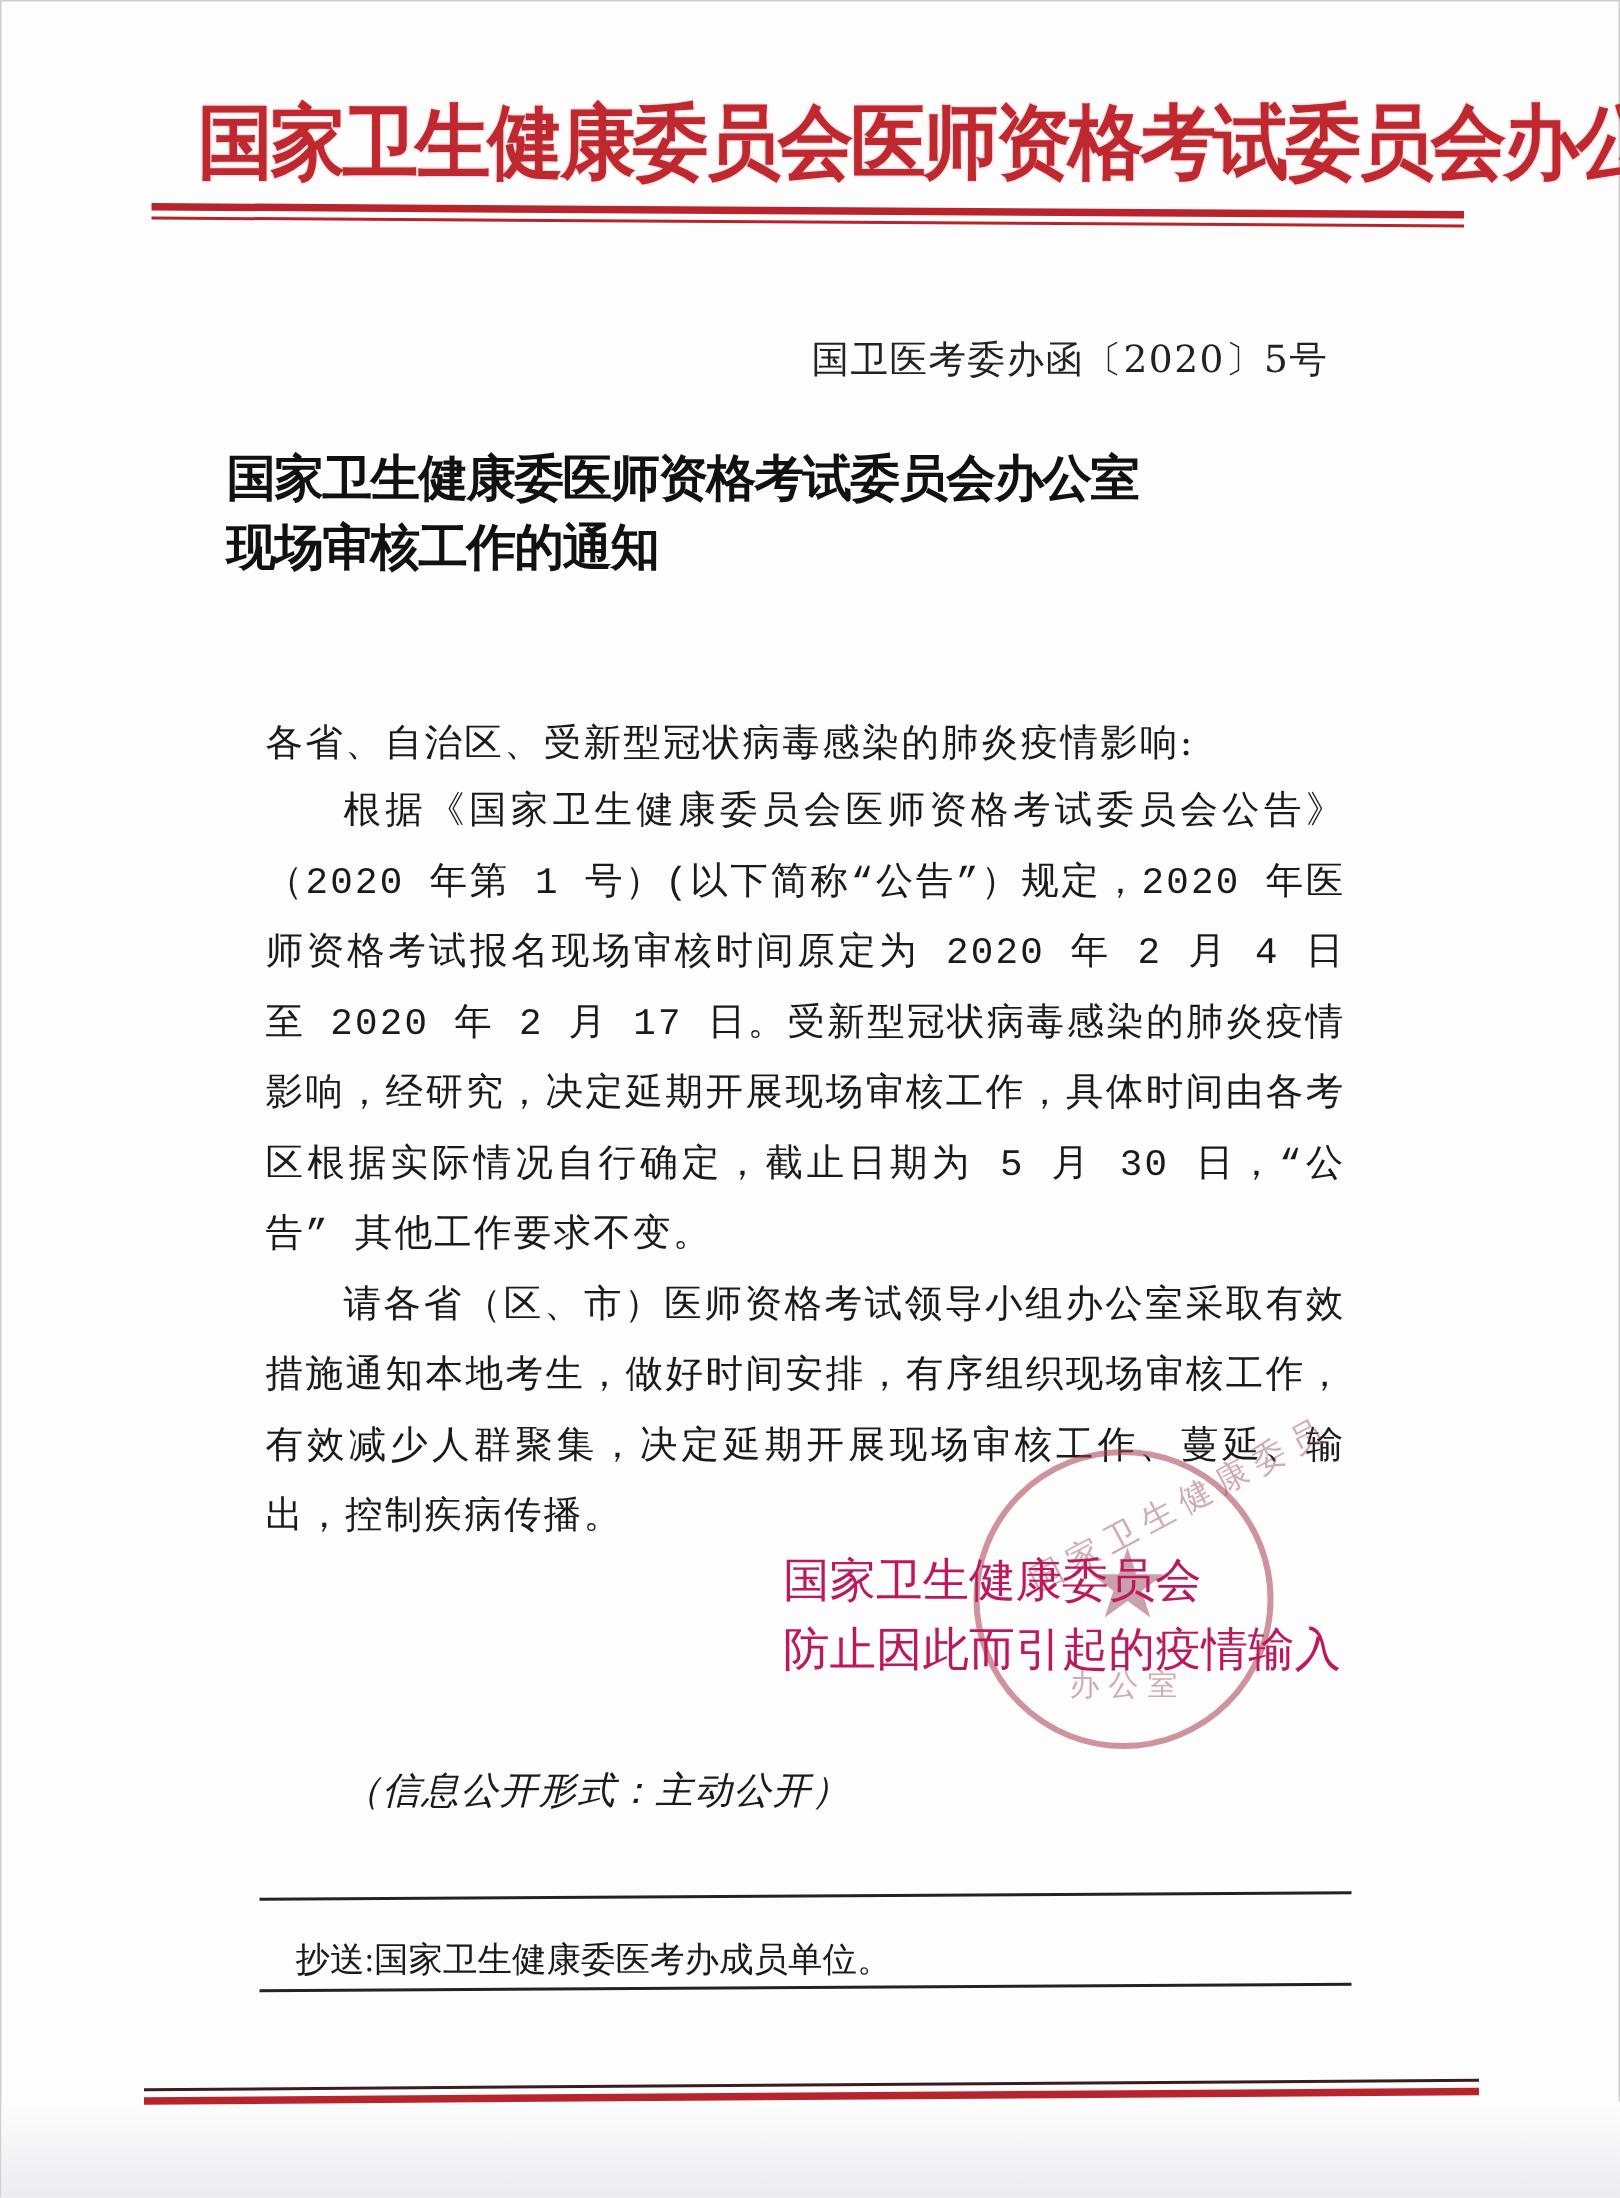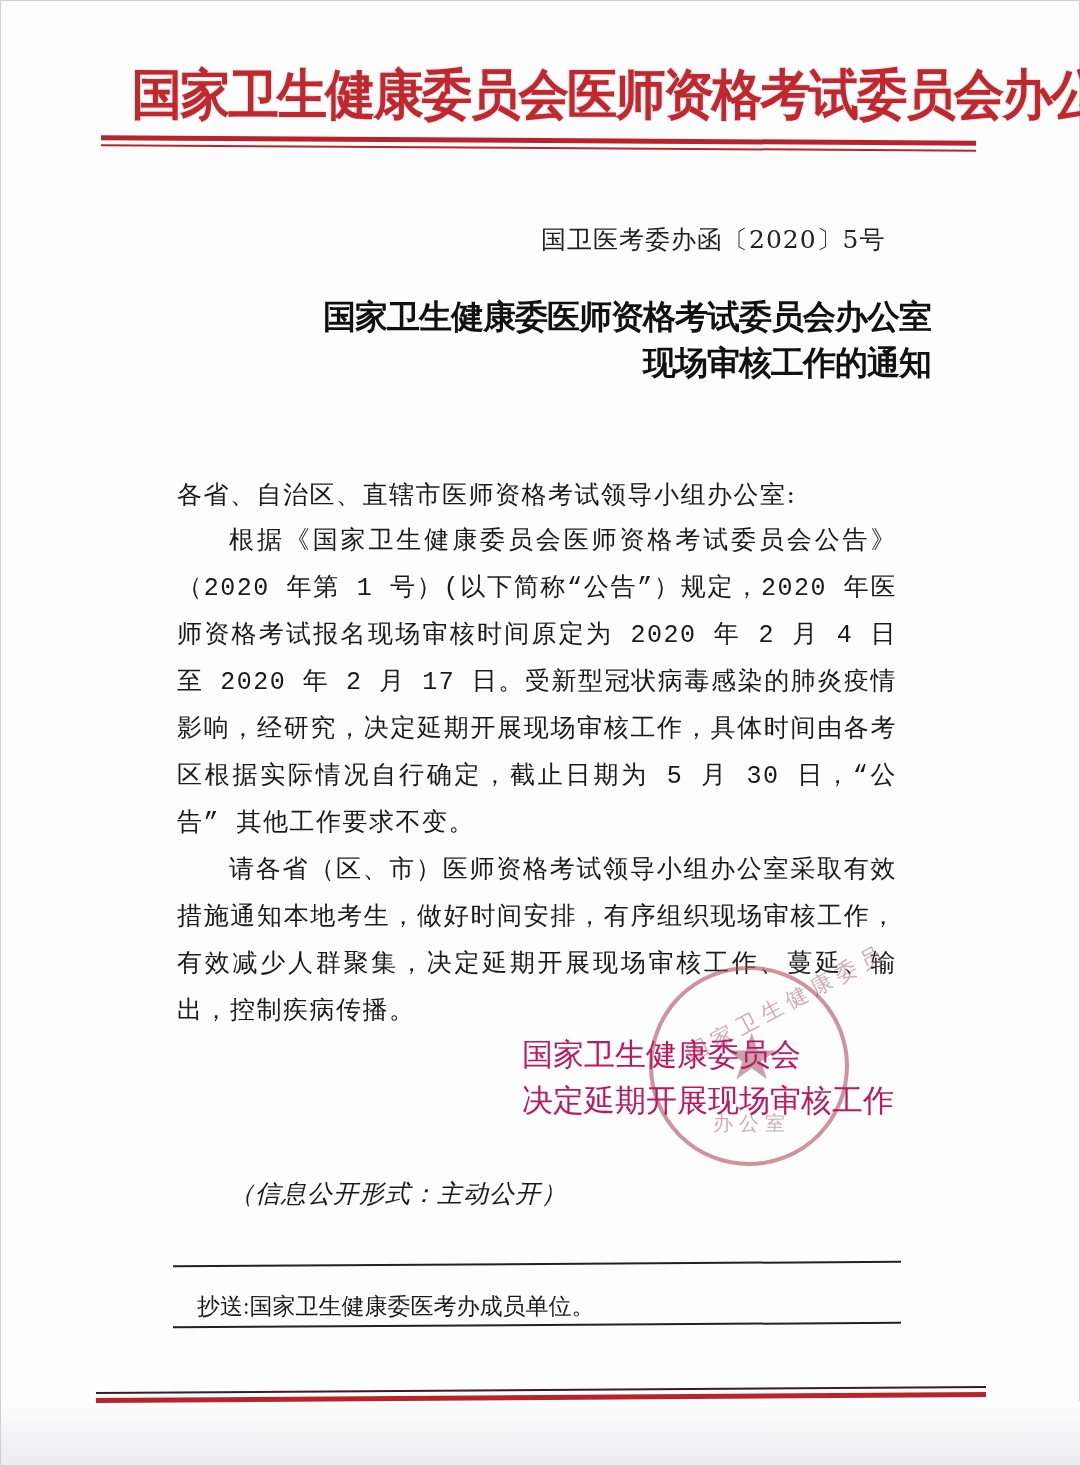--- a/index.html
+++ b/index.html
@@ -68,8 +68,8 @@
       left: 150px;
       top: 296px;
       width: 780px;
-      text-align: right;
-      font-family: Liberation Mono, monospace;
+      text-align: left;
+      font-family: Liberation Serif, serif;
       font-weight: bold;
       font-size: 33px;
       line-height: 46px;

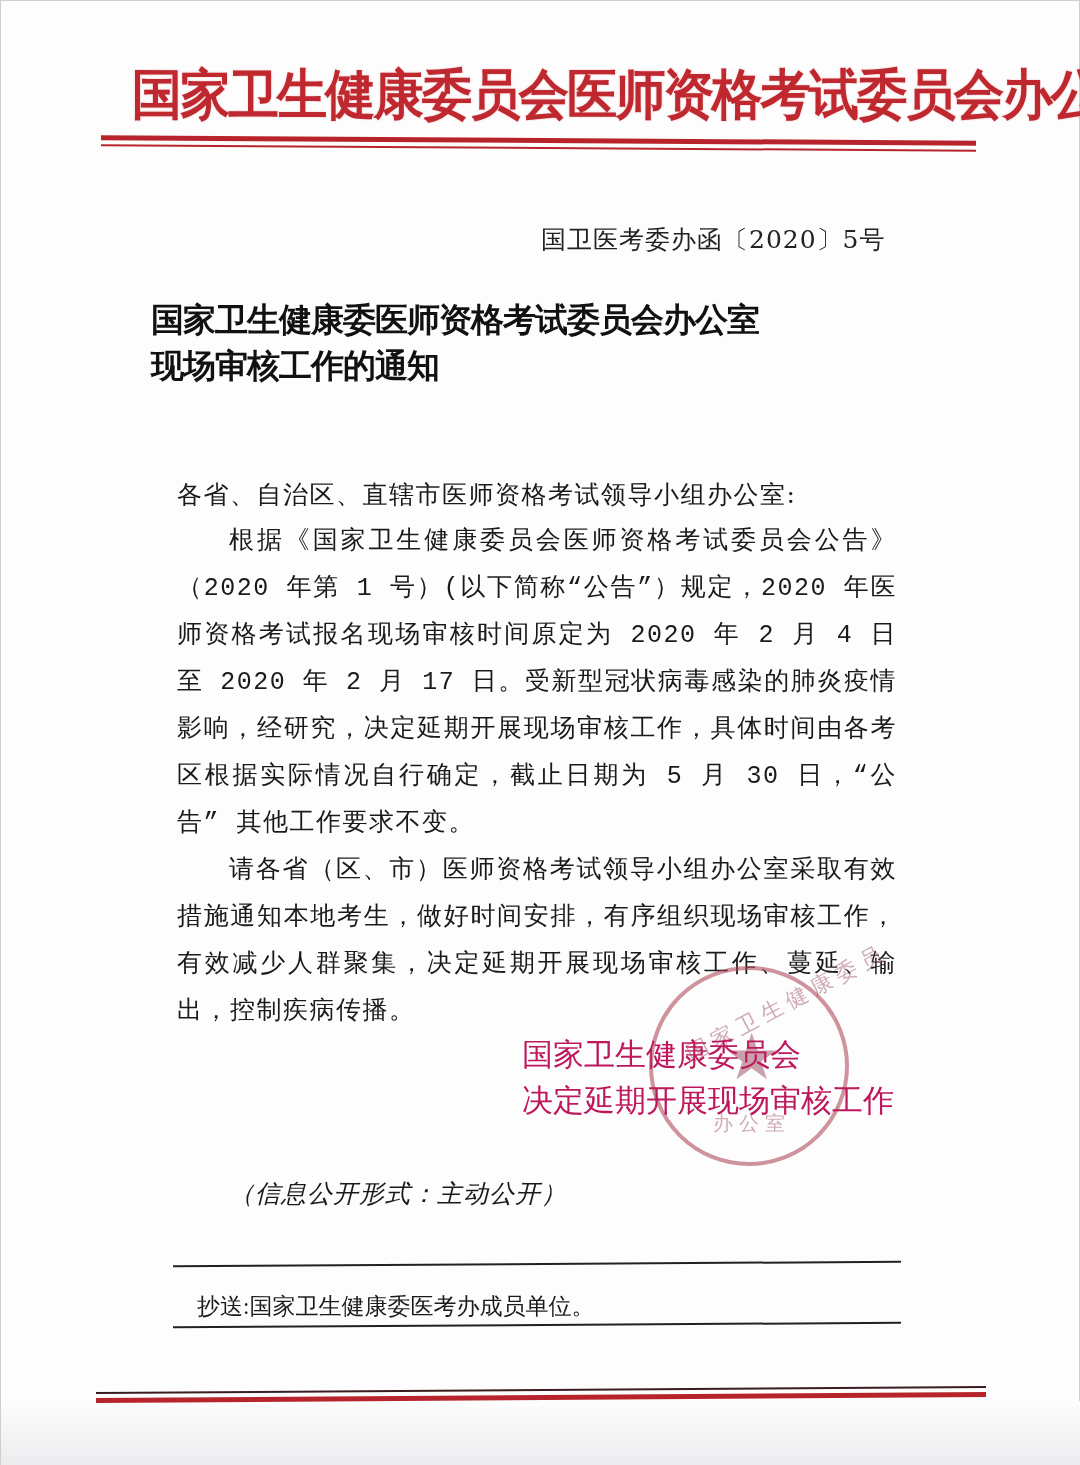--- a/index.html
+++ b/index.html
@@ -217,7 +217,7 @@
   </div>
 
   <div class="body-text">
-    <div class="salutation">各省、自治区、直辖市医师资格考试领导小组办公室:</div>
+    <div class="salutation">各省、自治区、受新型冠状病毒感染的肺炎疫情影响:</div>
     <div class="para">根据《国家卫生健康委员会医师资格考试委员会公告》（2020 年第 1 号）(以下简称“公告”）规定，2020 年医师资格考试报名现场审核时间原定为 2020 年 2 月 4 日至 2020 年 2 月 17 日。受新型冠状病毒感染的肺炎疫情影响，经研究，决定延期开展现场审核工作，具体时间由各考区根据实际情况自行确定，截止日期为 5 月 30 日，“公告” 其他工作要求不变。</div>
     <div class="para">请各省（区、市）医师资格考试领导小组办公室采取有效措施通知本地考生，做好时间安排，有序组织现场审核工作，有效减少人群聚集，决定延期开展现场审核工作、蔓延、输出，控制疾病传播。</div>
   </div>

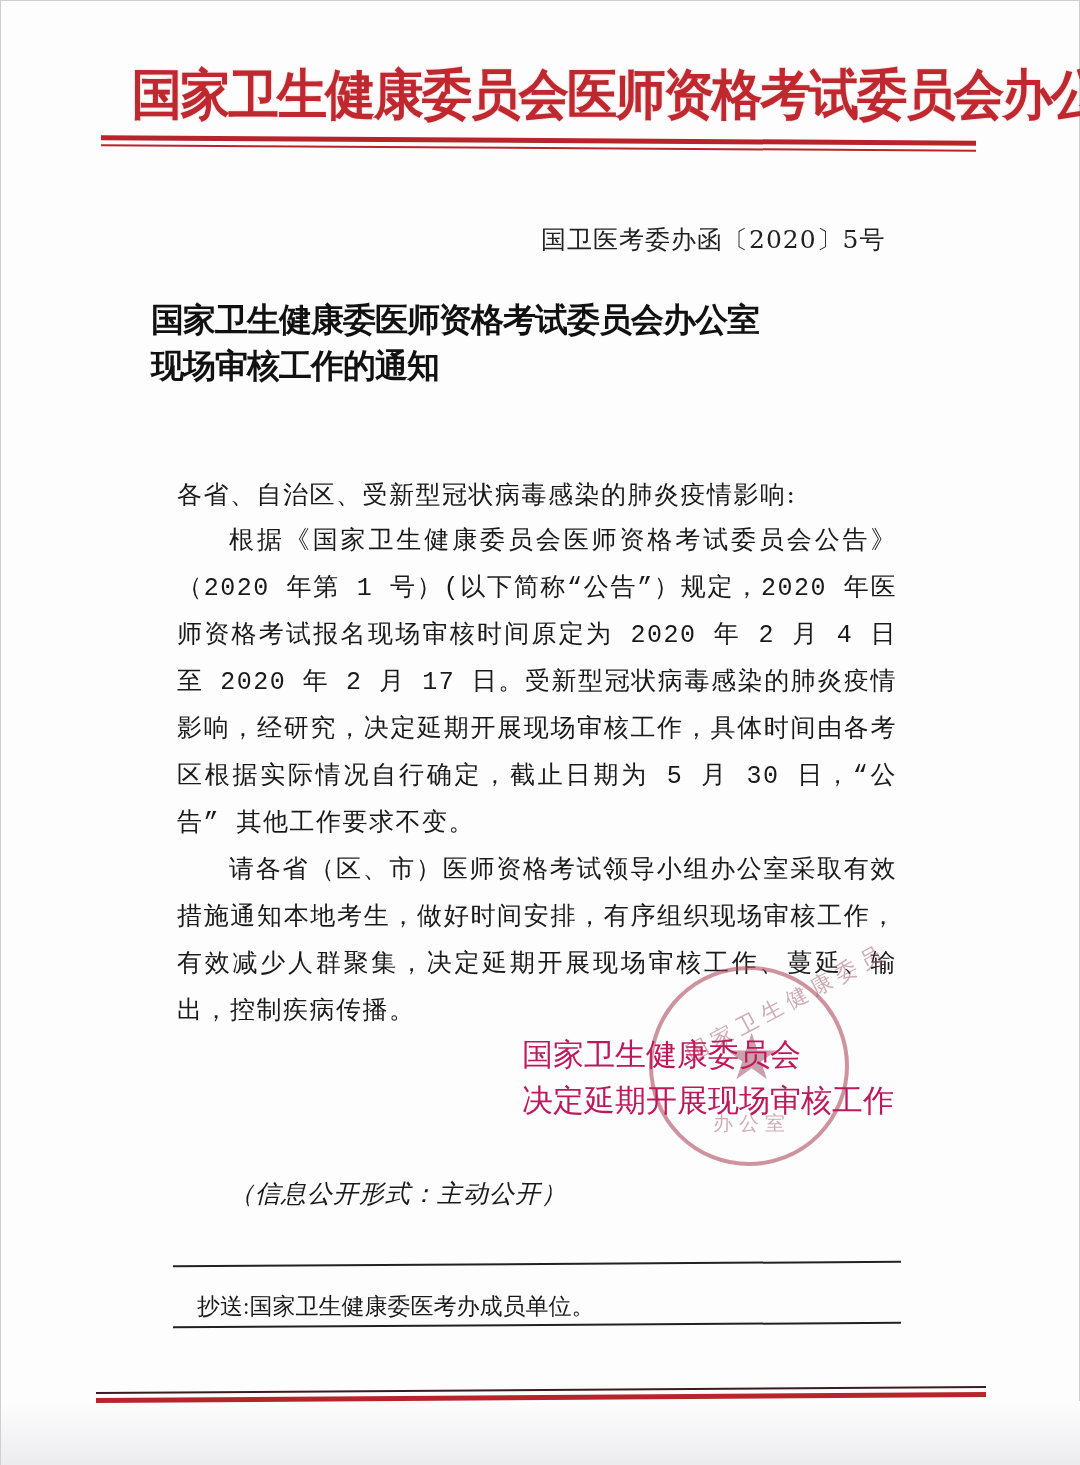--- a/index.html
+++ b/index.html
@@ -230,7 +230,7 @@
 
   <div class="signature">
     <div class="sig-line1">国家卫生健康委员会</div>
-    <div class="sig-line2">决定延期开展现场审核工作</div>
+    <div class="sig-line2">防止因此而引起的疫情输入</div>
   </div>
 
   <div class="disclosure">（信息公开形式：主动公开）</div>

